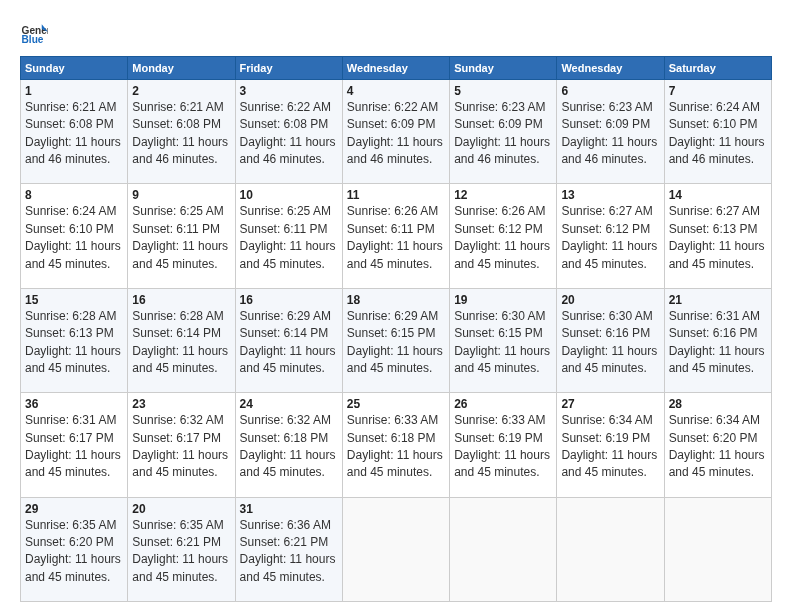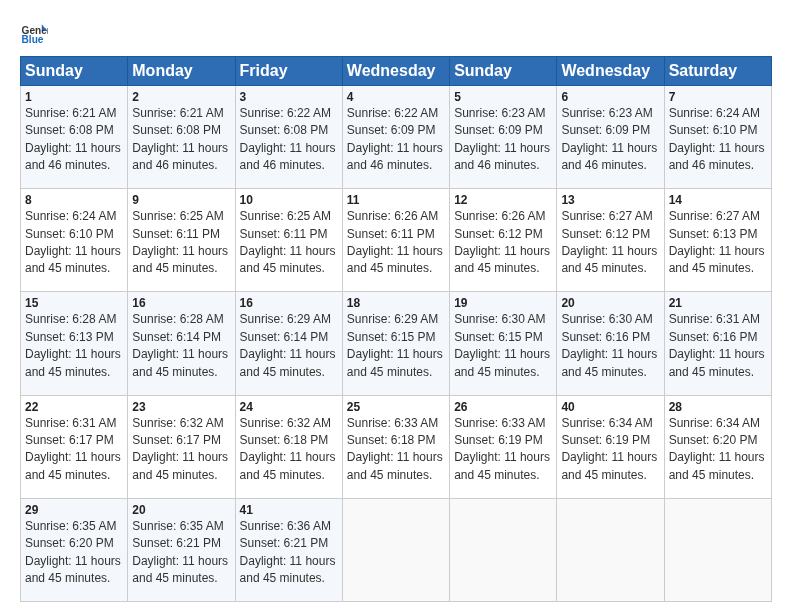--- a/index.html
+++ b/index.html
@@ -54,7 +54,7 @@
     .calendar th {
       background: #2e6db4;
       color: #fff;
-      font-size: 16px;
+      font-size: 11px;
       font-weight: bold;
       padding: 5px 4px;
       text-align: left;

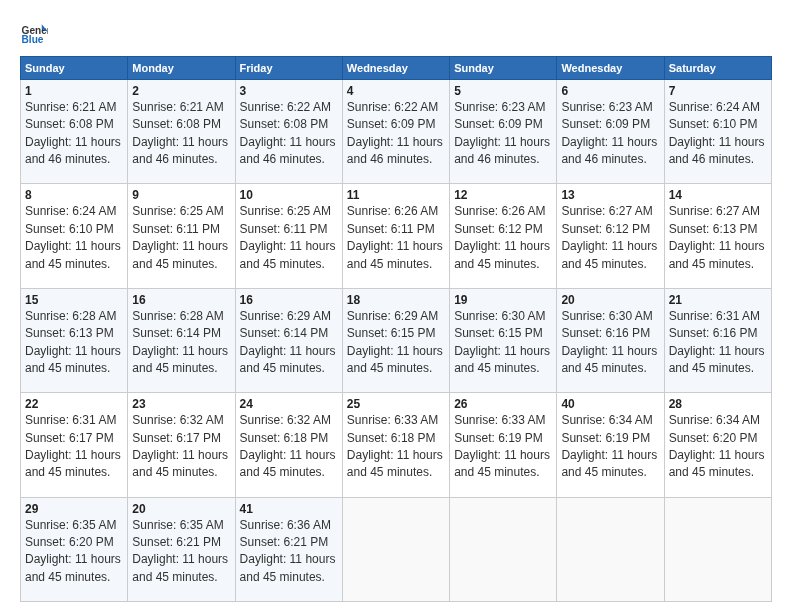--- a/index.html
+++ b/index.html
@@ -213,7 +213,7 @@
         </tr>
         <tr>
           <td>
-        <span class="day-num">22</span>
+        <span class="day-num">36</span>
         <span class="day-info">Sunrise: 6:31 AM<br>Sunset: 6:17 PM<br>Daylight: 11 hours and 45 minutes.</span>
       </td>
           <td>

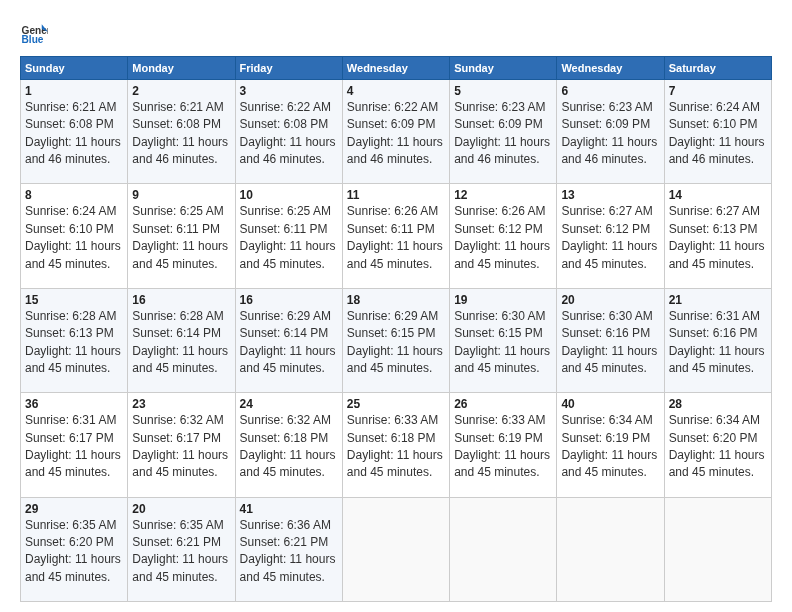--- a/index.html
+++ b/index.html
@@ -233,7 +233,7 @@
         <span class="day-info">Sunrise: 6:33 AM<br>Sunset: 6:19 PM<br>Daylight: 11 hours and 45 minutes.</span>
       </td>
           <td>
-        <span class="day-num">40</span>
+        <span class="day-num">27</span>
         <span class="day-info">Sunrise: 6:34 AM<br>Sunset: 6:19 PM<br>Daylight: 11 hours and 45 minutes.</span>
       </td>
           <td>

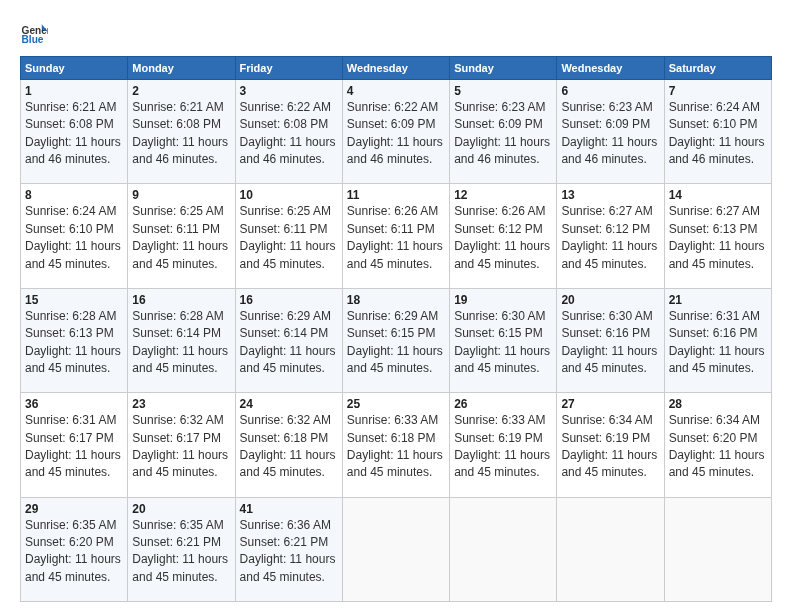--- a/index.html
+++ b/index.html
@@ -251,7 +251,7 @@
         <span class="day-info">Sunrise: 6:35 AM<br>Sunset: 6:21 PM<br>Daylight: 11 hours and 45 minutes.</span>
       </td>
           <td>
-        <span class="day-num">41</span>
+        <span class="day-num">31</span>
         <span class="day-info">Sunrise: 6:36 AM<br>Sunset: 6:21 PM<br>Daylight: 11 hours and 45 minutes.</span>
       </td>
           <td class="empty-cell"></td>

